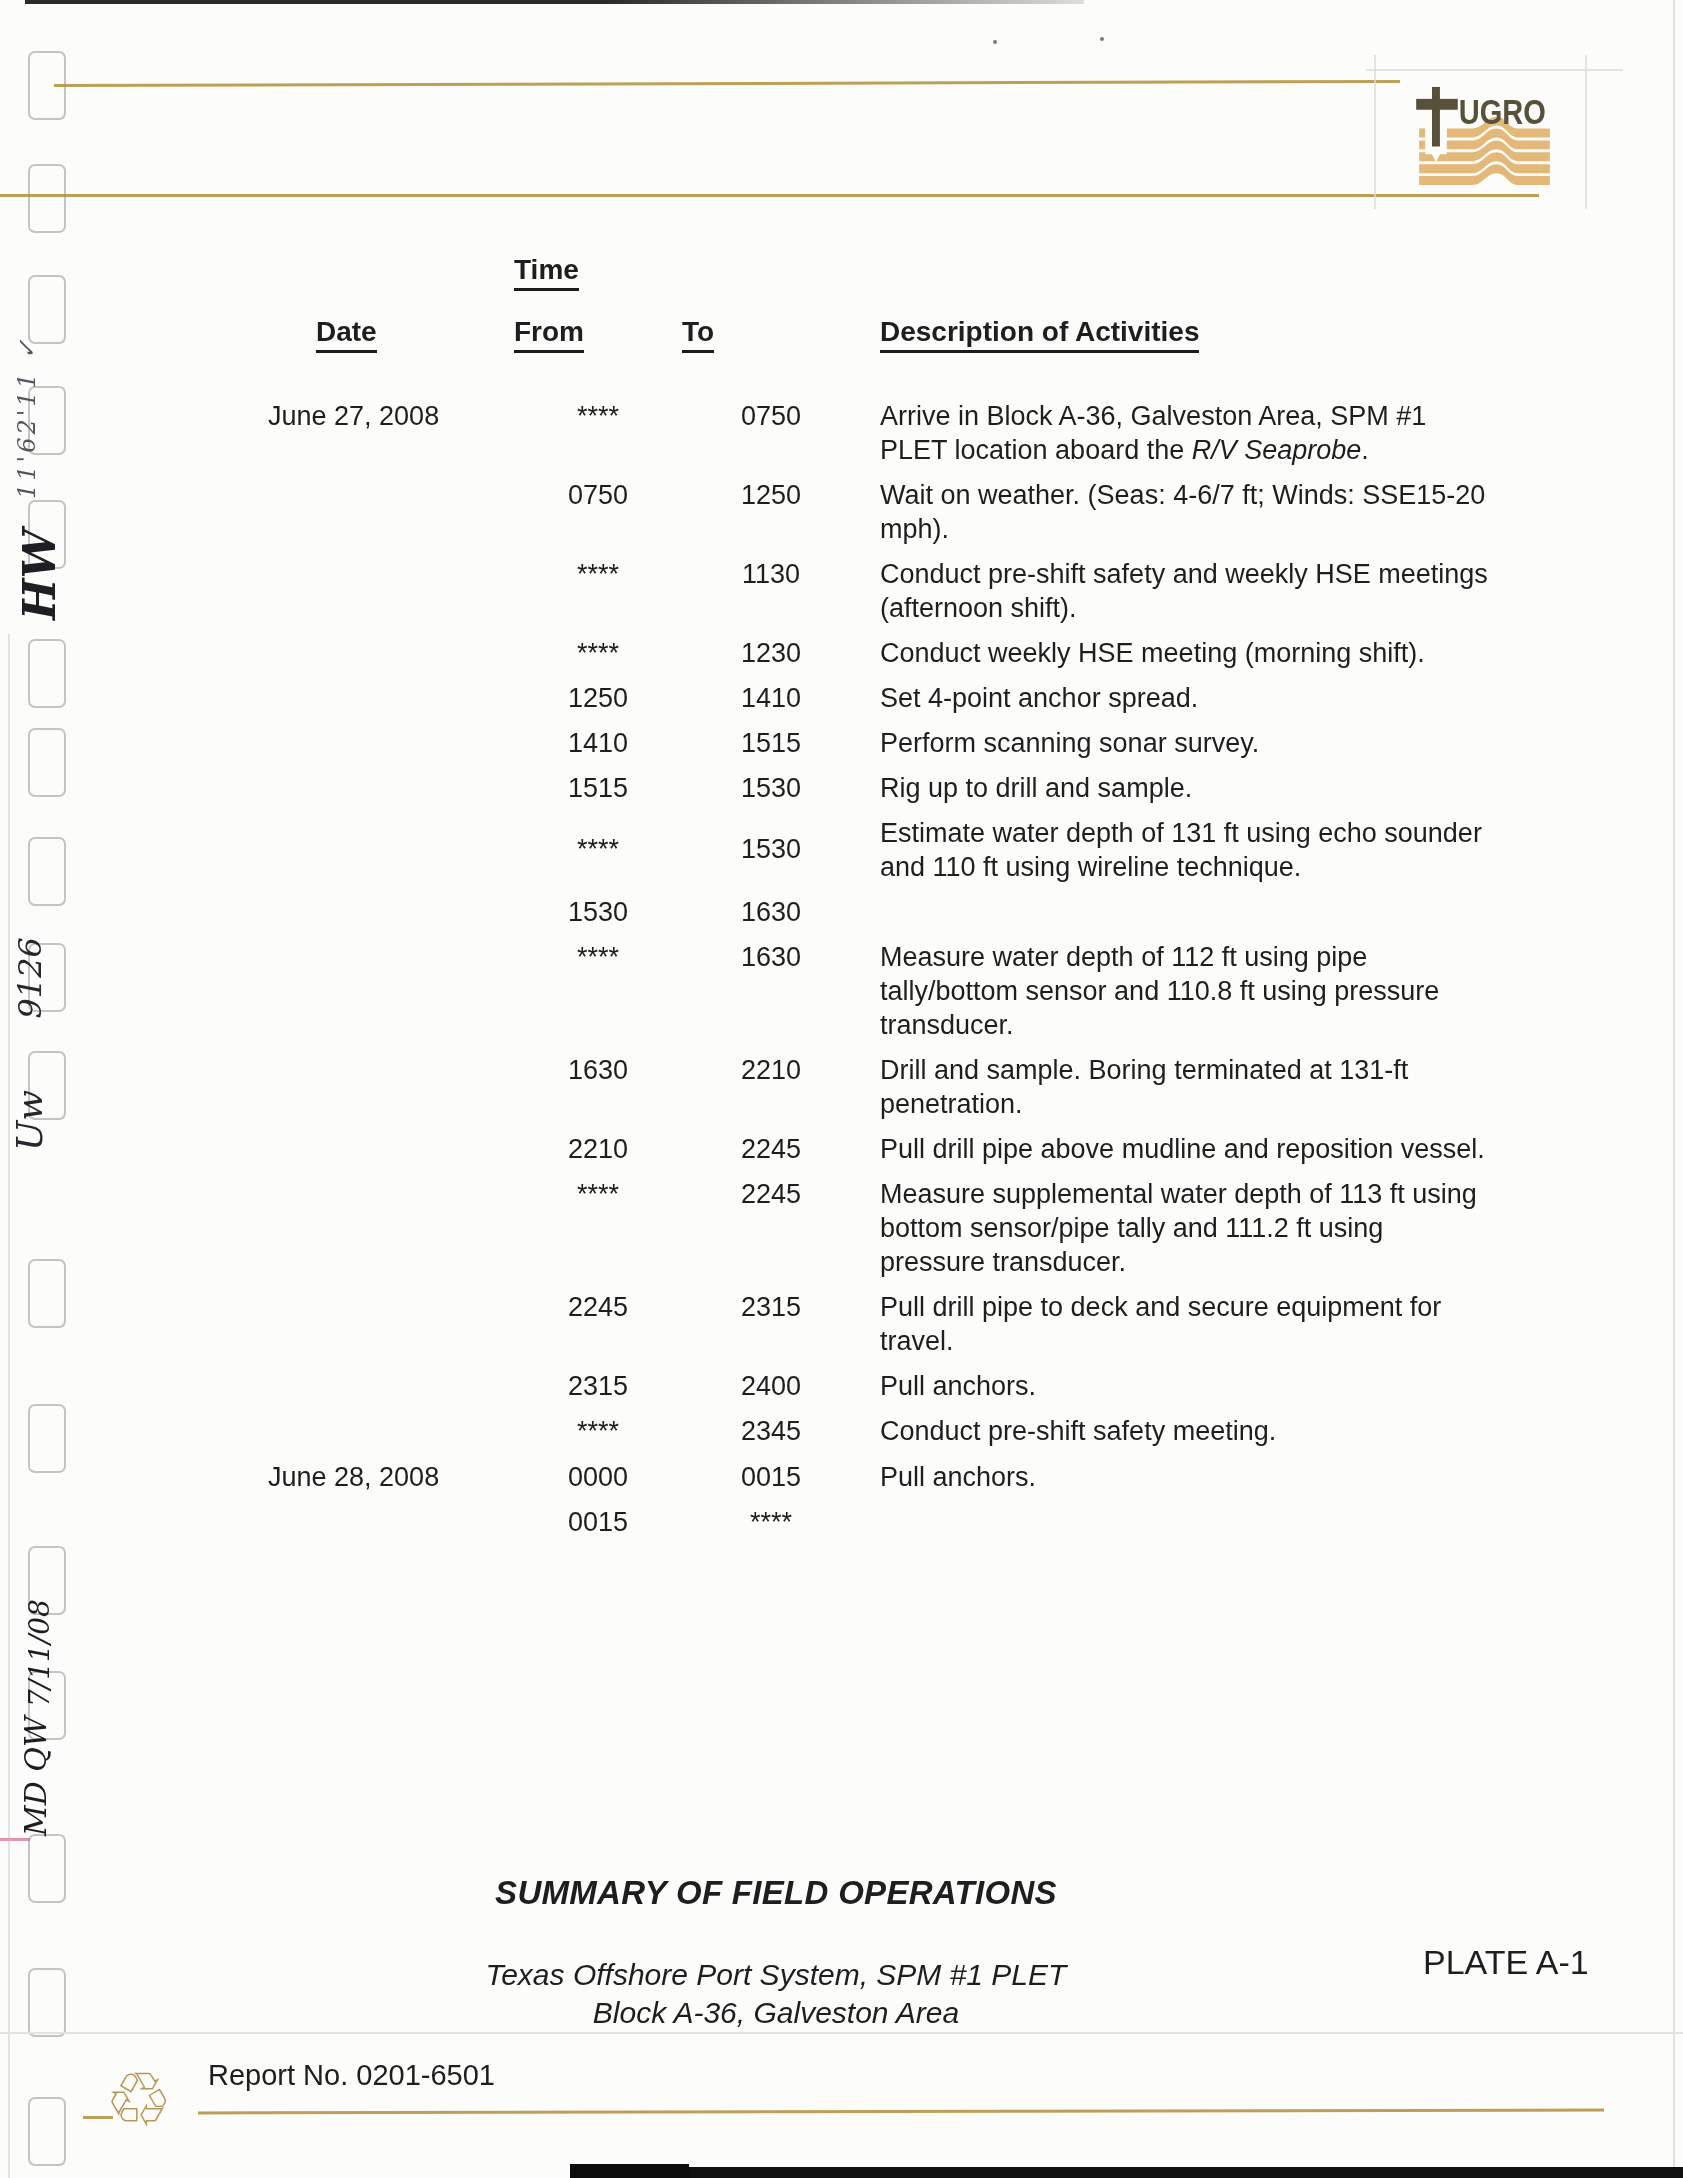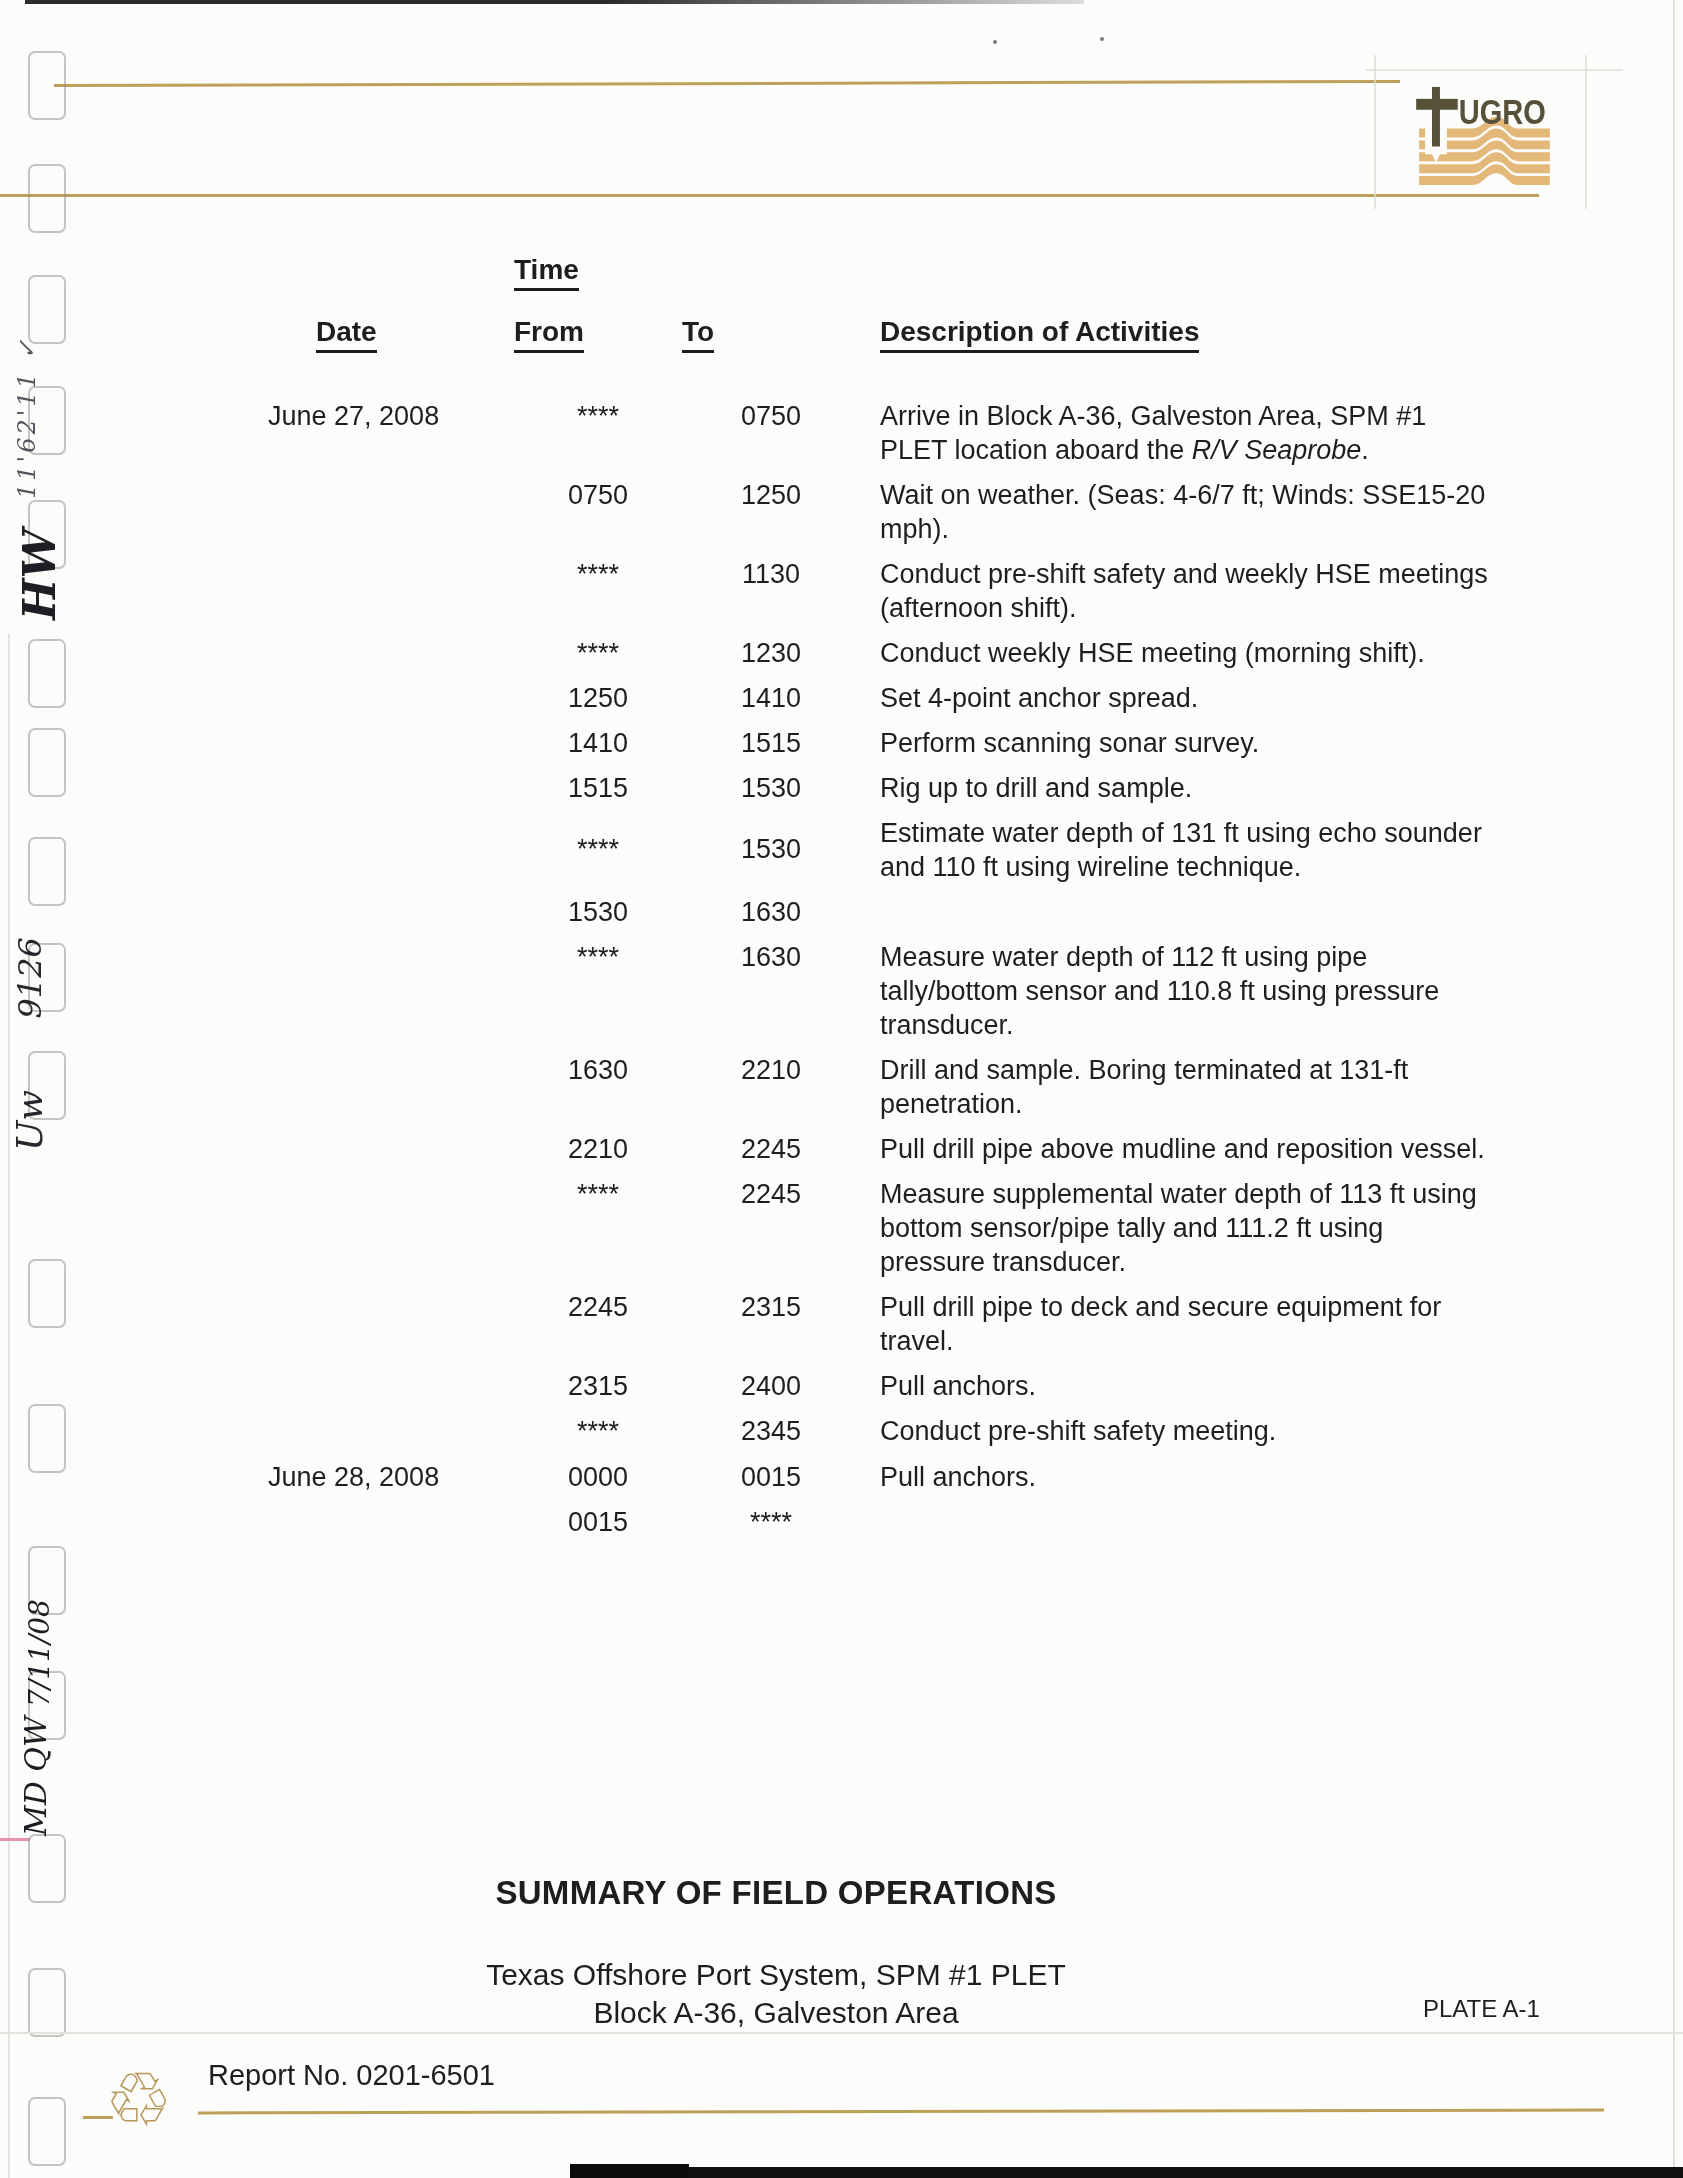--- a/index.html
+++ b/index.html
@@ -63,7 +63,7 @@
   .em{font-style:italic;}
 
   
-  .summary{position:absolute;left:0;top:1874px;width:1552px;text-align:center;}
+  .summary{position:absolute;left:0;top:1874px;width:1552px;text-align:center;font-style:italic;}
   .summary-title{font-size:33px;font-weight:bold;letter-spacing:0.3px;}
   .summary-sub{margin-top:44px;font-size:30px;line-height:38px;}
   .report-no{position:absolute;left:208px;top:2059px;font-size:29px;}

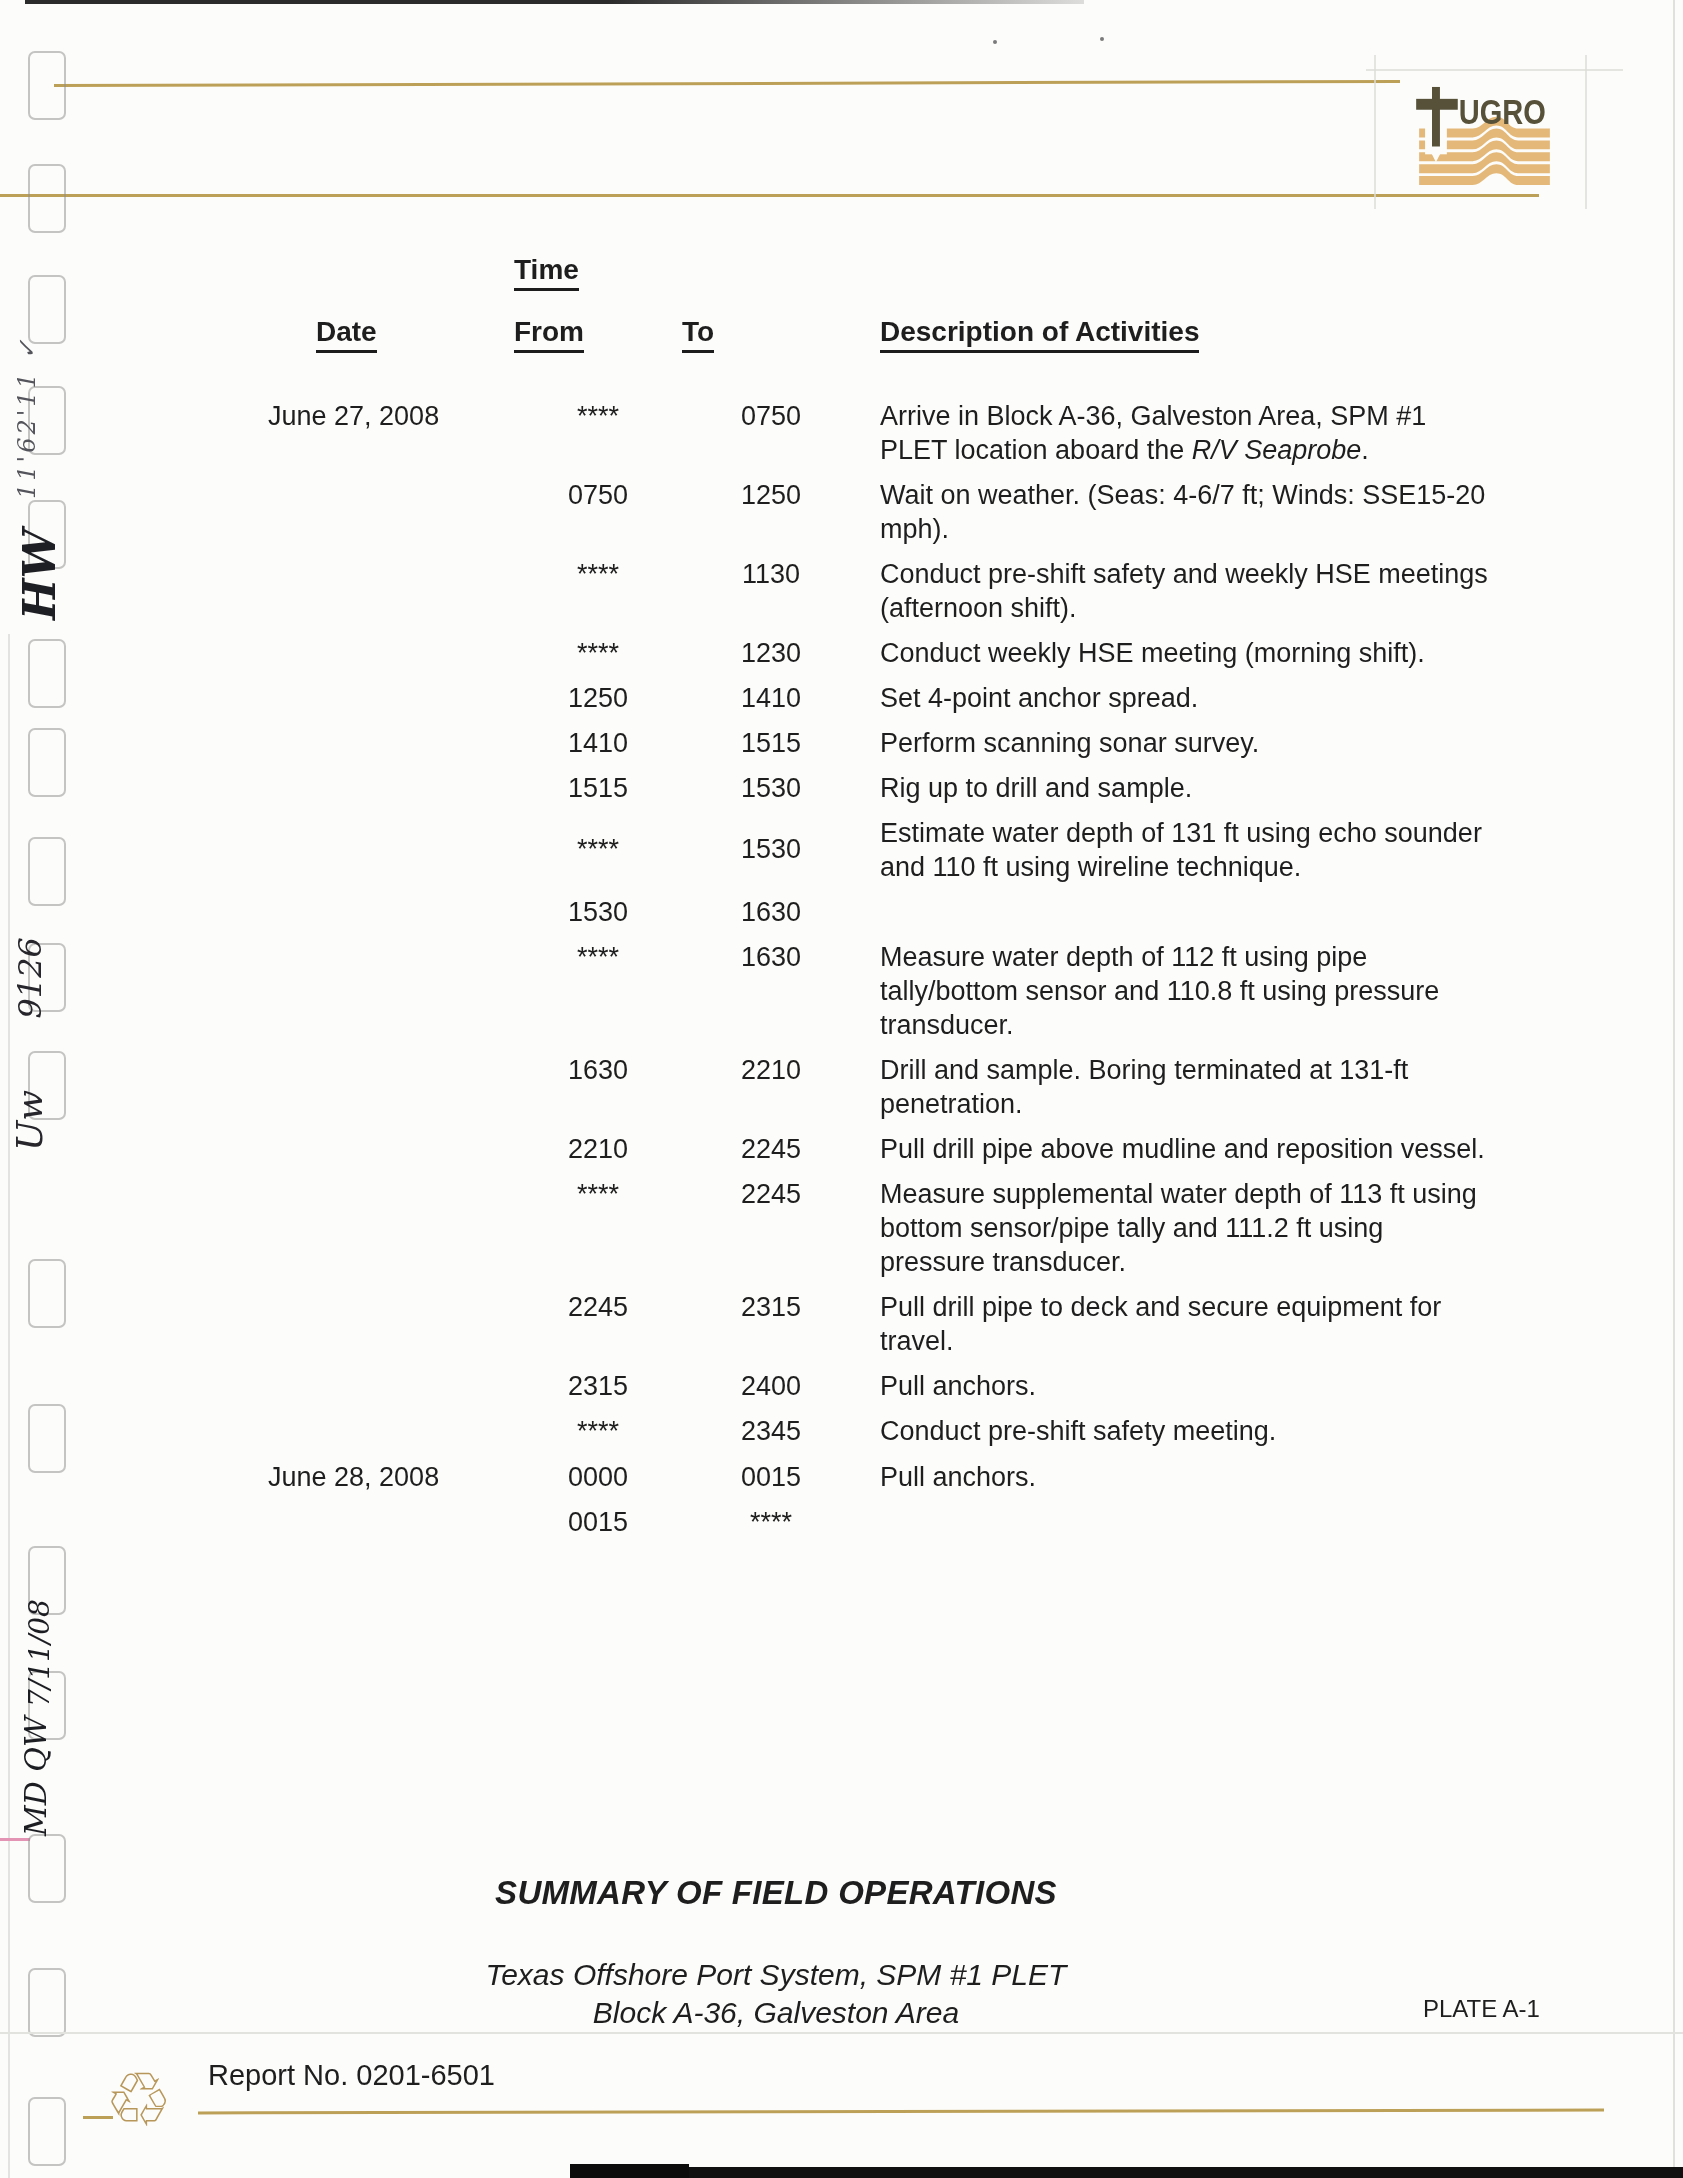--- a/index.html
+++ b/index.html
@@ -67,7 +67,7 @@
   .summary-title{font-size:33px;font-weight:bold;letter-spacing:0.3px;}
   .summary-sub{margin-top:44px;font-size:30px;line-height:38px;}
   .report-no{position:absolute;left:208px;top:2059px;font-size:29px;}
-  .plate{position:absolute;left:1423px;top:1995px;font-size:24px;}
+  .plate{position:absolute;left:1423px;top:1943px;font-size:34px;}
   .recycle{position:absolute;left:105px;top:2063px;font-size:75px;line-height:1;color:#b8975a;
         font-family:"DejaVu Sans",sans-serif;}
 </style>

